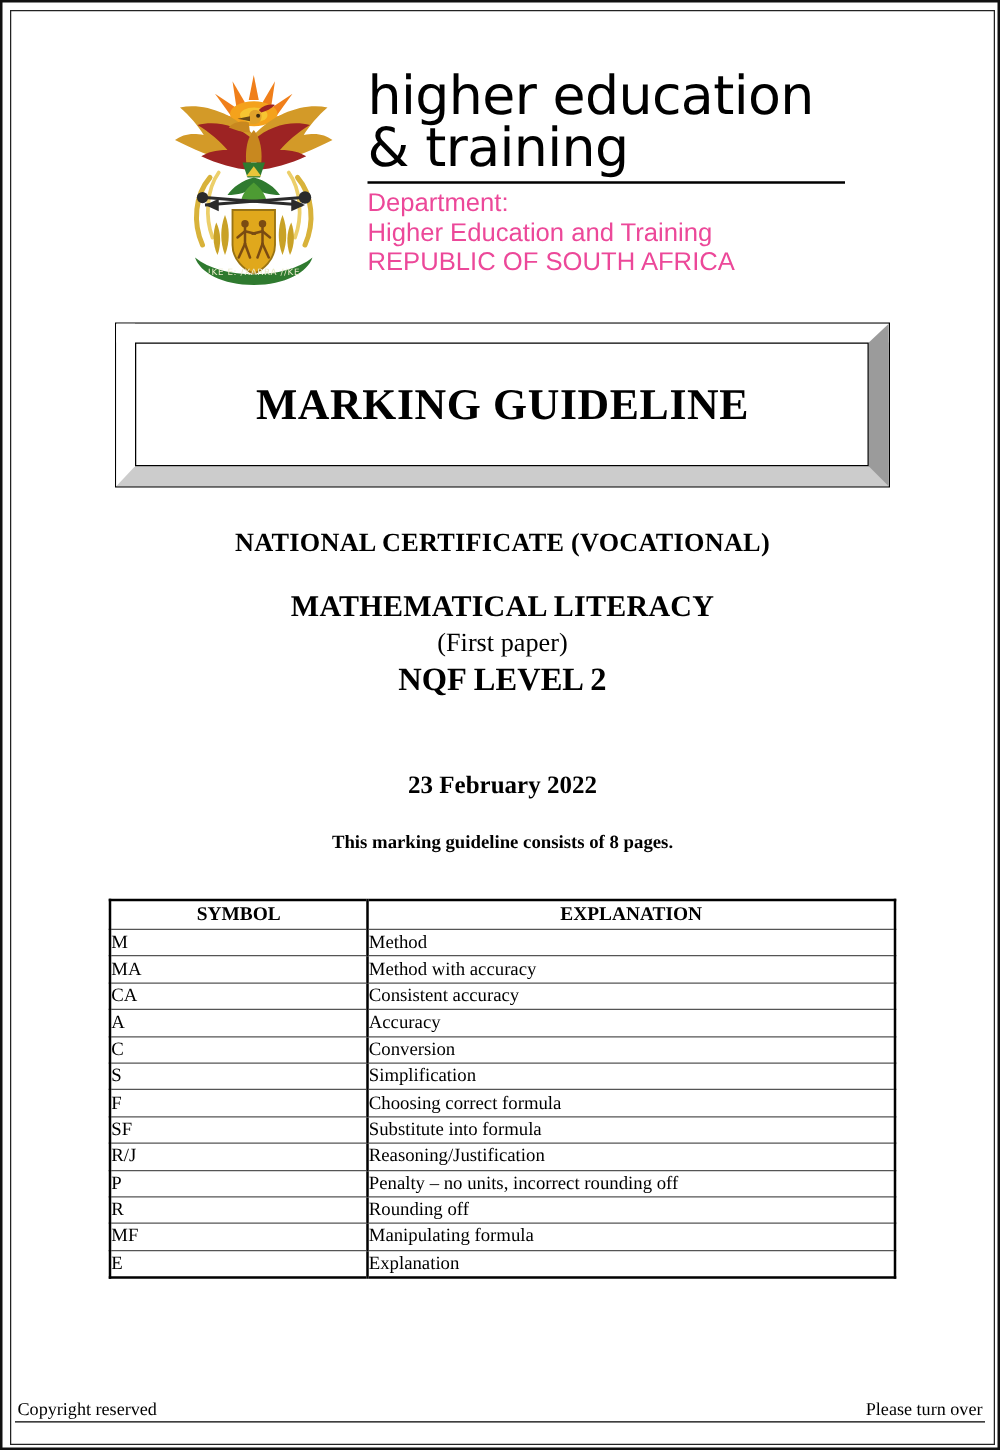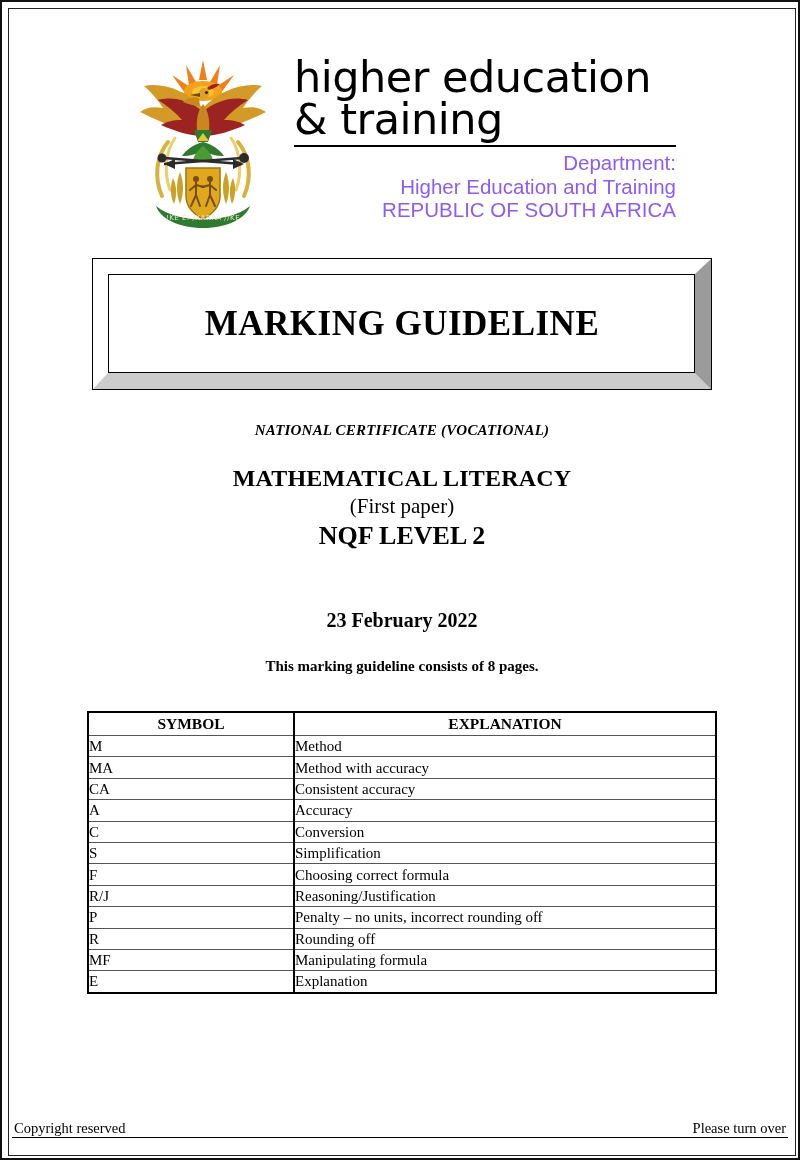--- a/index.html
+++ b/index.html
@@ -77,8 +77,7 @@
     font-family: "Liberation Sans", sans-serif;
     font-size: 20.5px;
     line-height: 1.14;
-    color: #8b5cf6;
-    text-align: right;
+    color: #ec4899;
   }
 
   

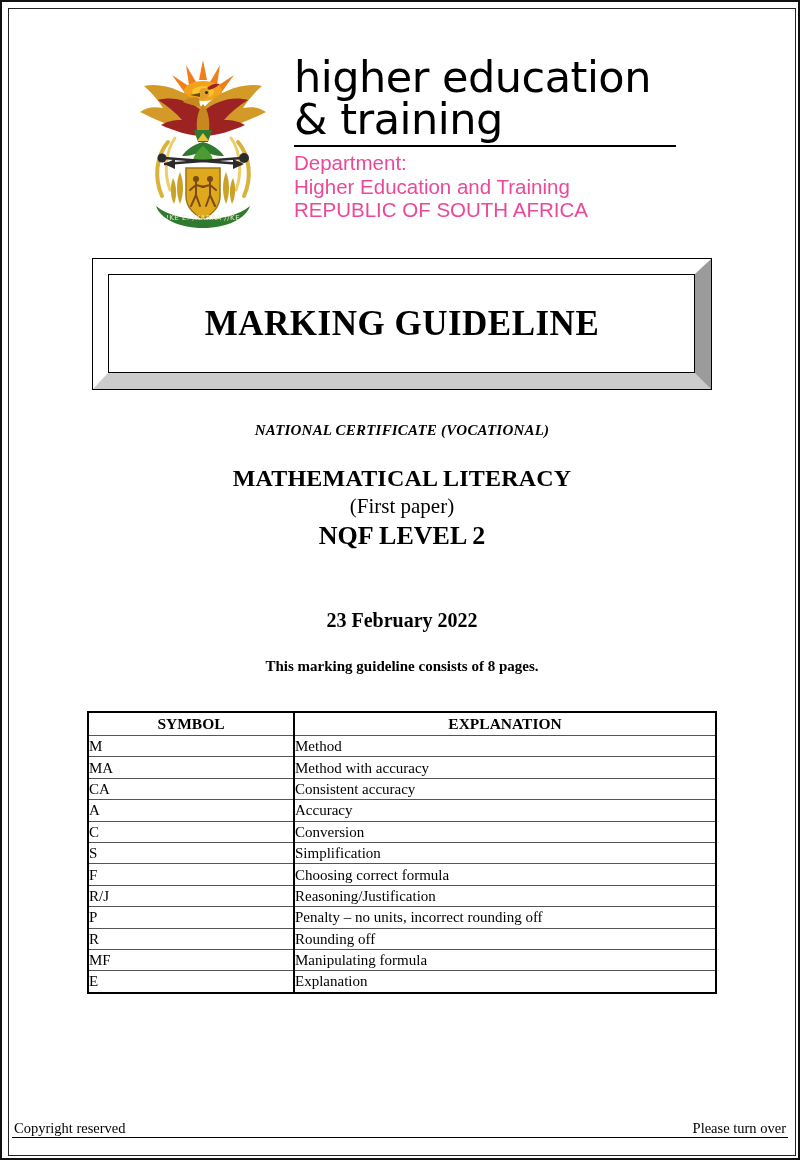--- a/index.html
+++ b/index.html
@@ -122,10 +122,9 @@
     margin-top: 32px;
   }
   .line-cert {
-    font-size: 15px;
+    font-size: 21px;
     font-weight: bold;
     letter-spacing: 0.2px;
-    font-style: italic;
   }
   .line-subject {
     font-size: 24px;

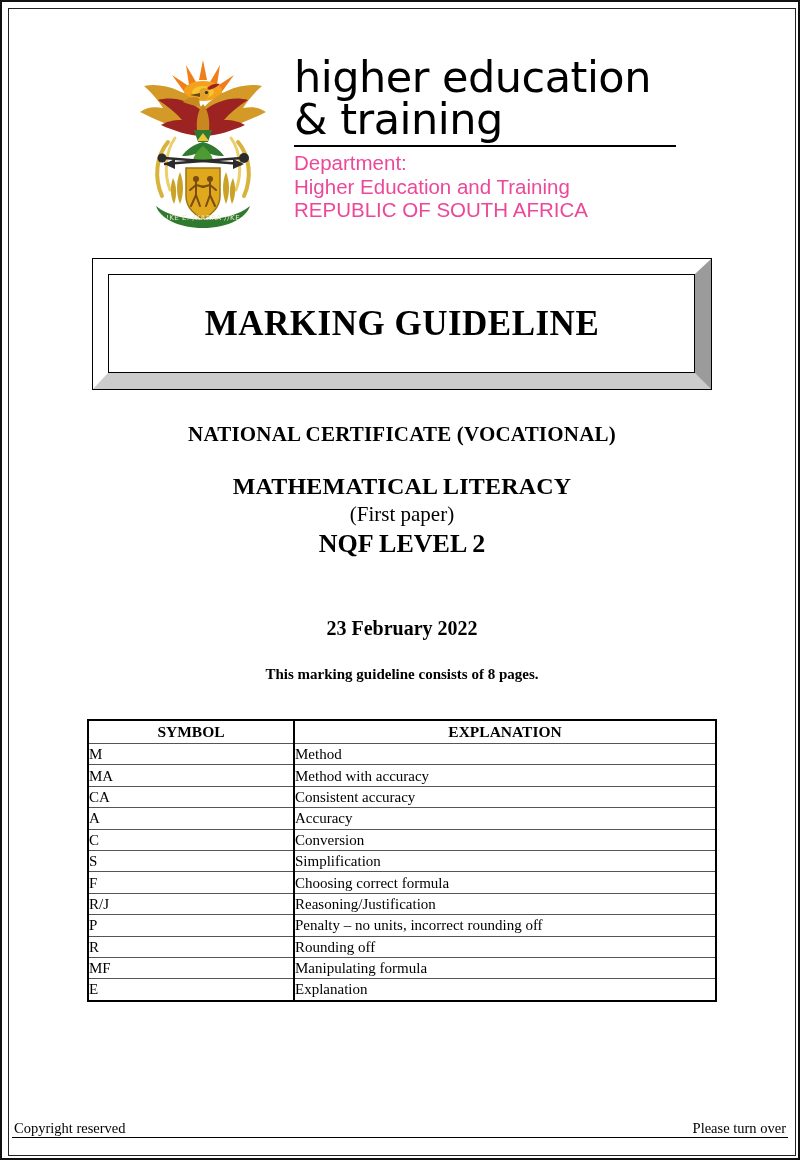--- a/index.html
+++ b/index.html
@@ -358,6 +358,10 @@
             <td>Choosing correct formula</td>
           </tr>
         <tr>
+            <td class="cell-symbol">SF</td>
+            <td>Substitute into formula</td>
+          </tr>
+        <tr>
             <td class="cell-symbol">R/J</td>
             <td>Reasoning/Justification</td>
           </tr>

